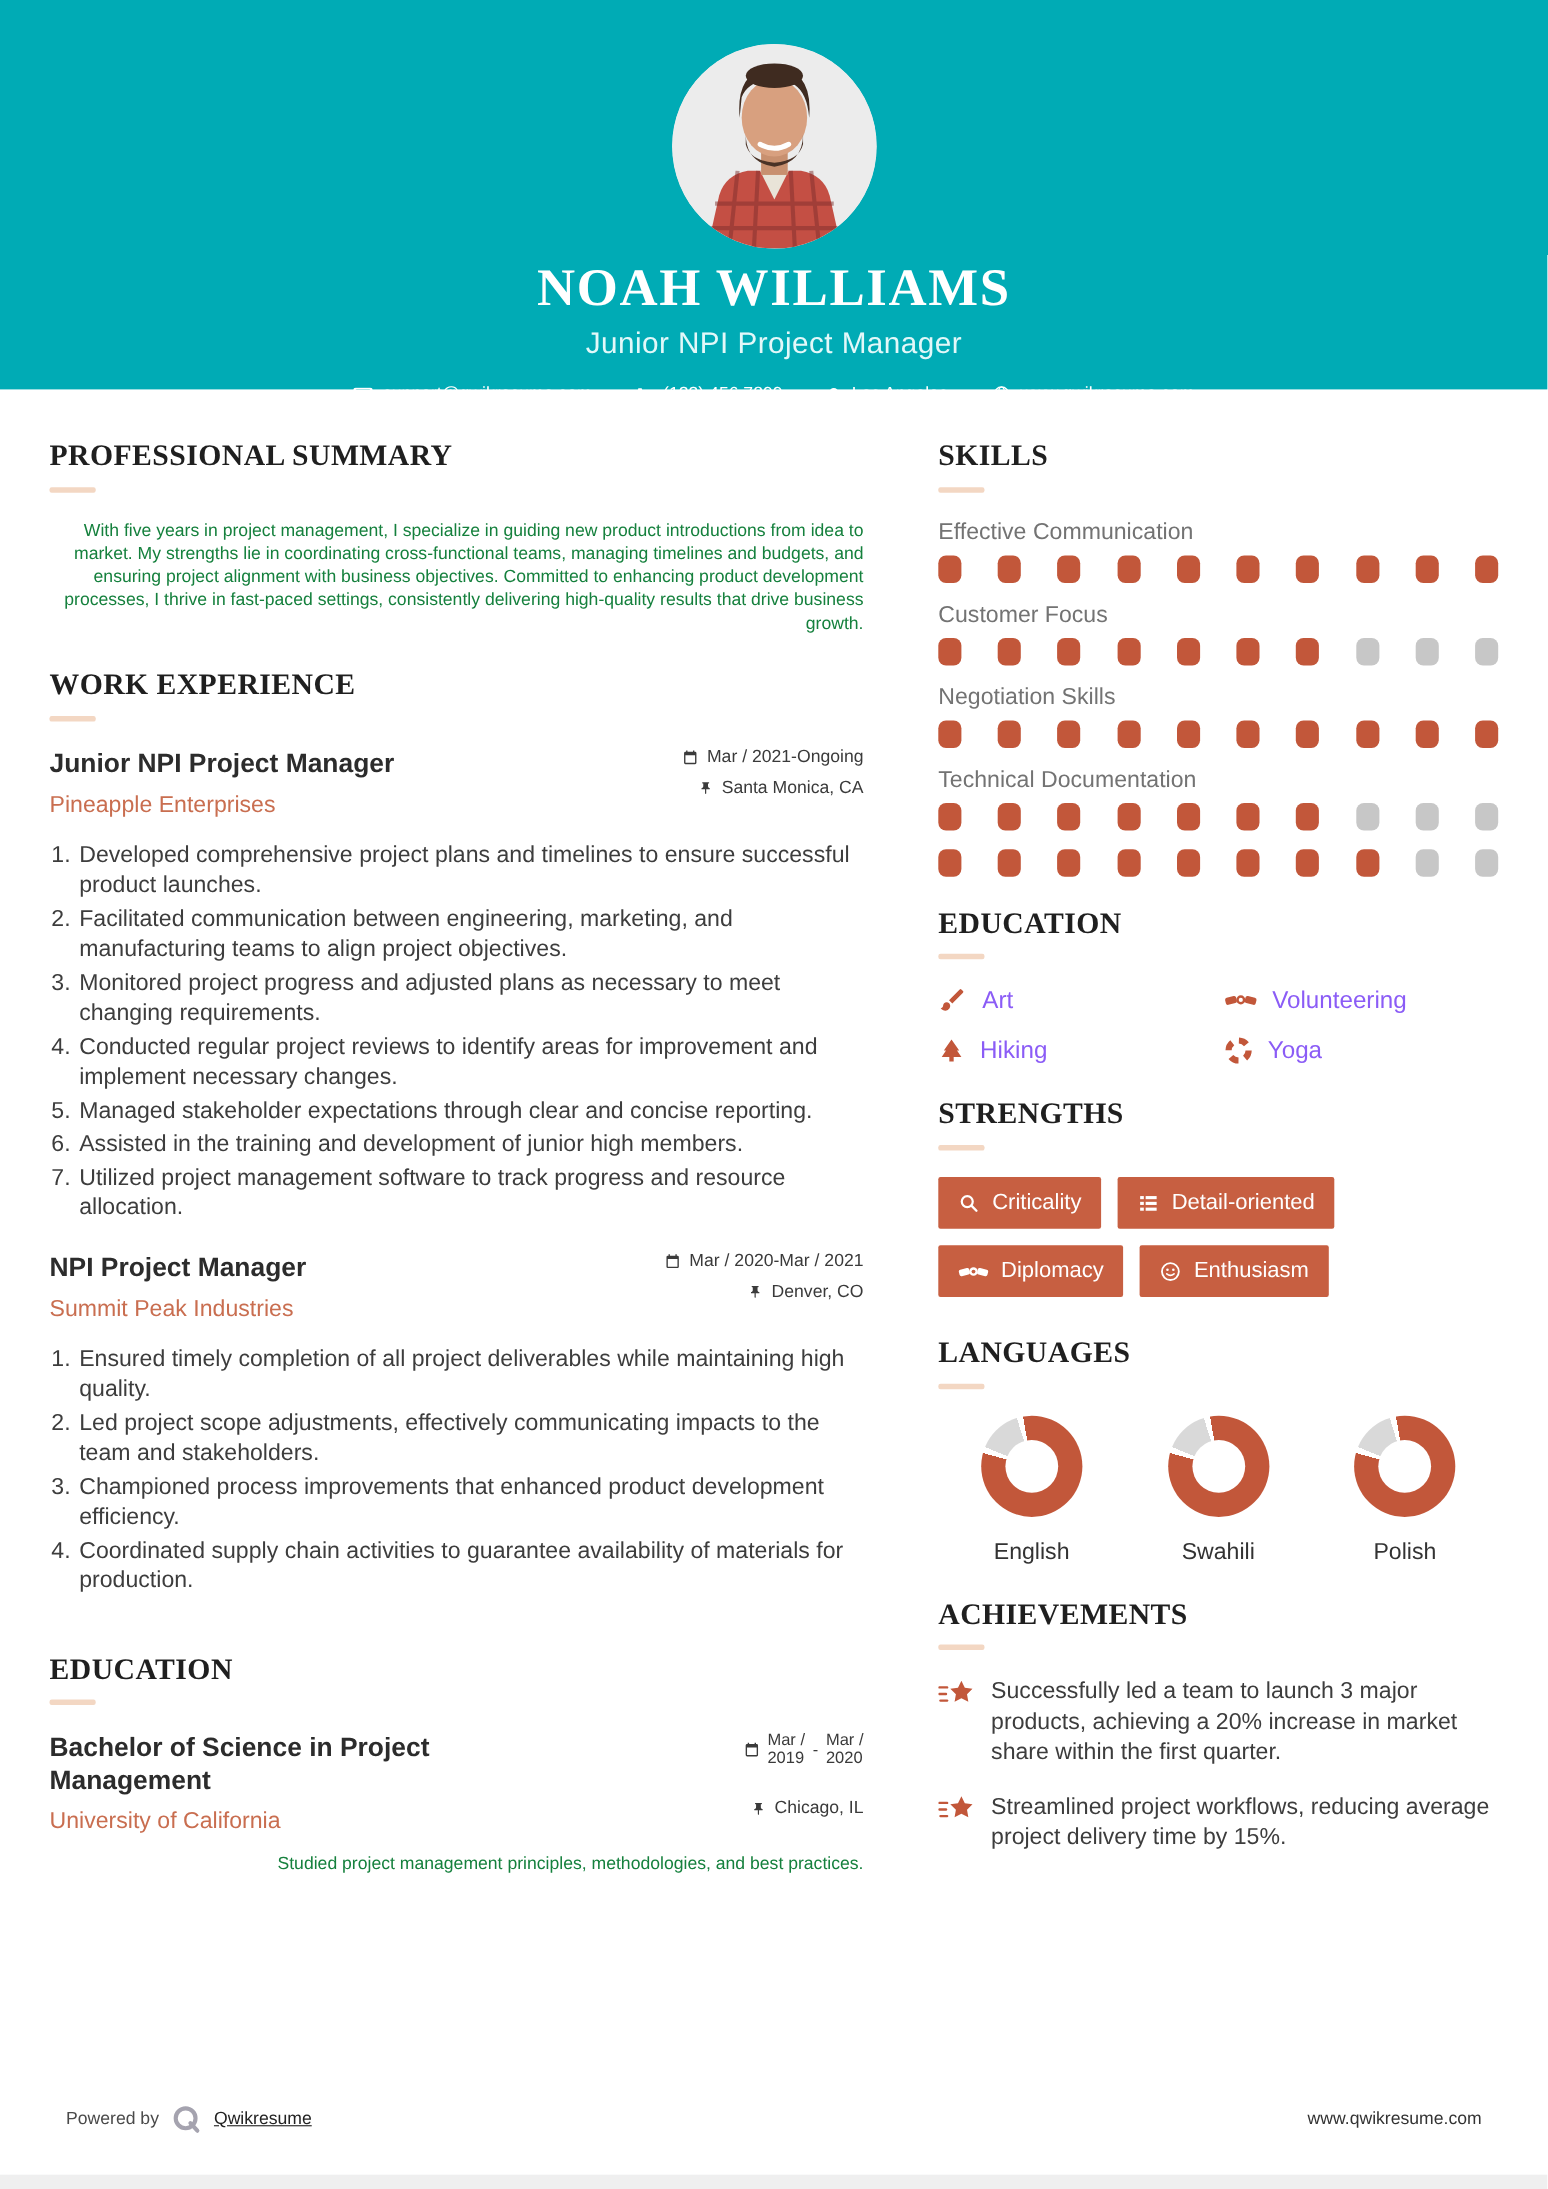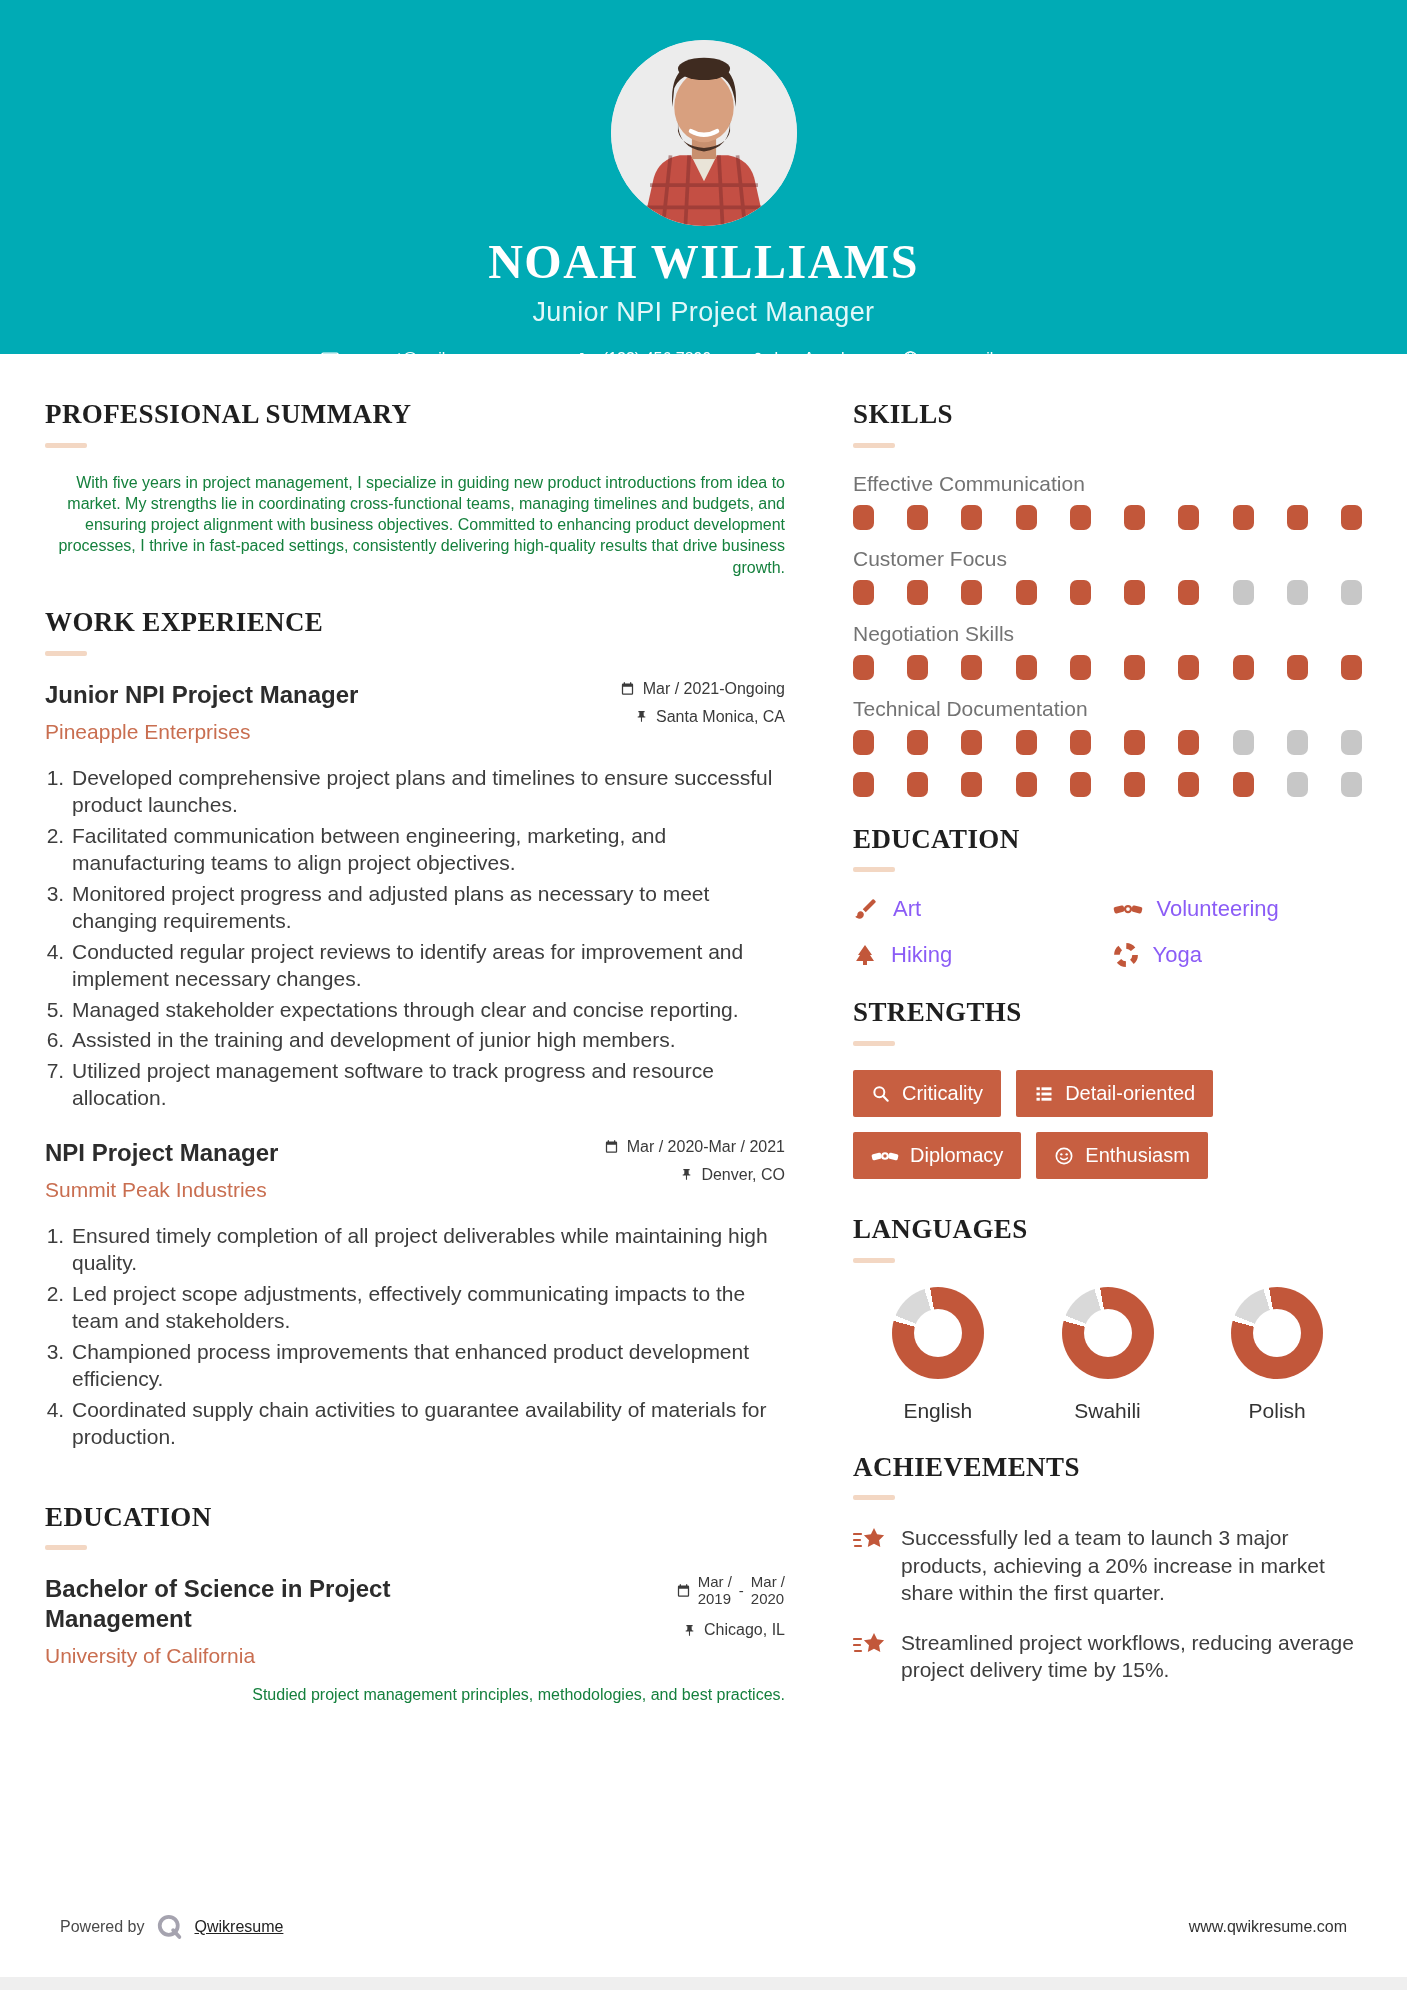--- a/index.html
+++ b/index.html
@@ -236,7 +236,7 @@
                 </span>
               </div>
             </div>
-            <div class="meta-line" style="margin-top:14px;">
+            <div class="meta-line" style="margin-top:28px;">
               <svg width="13" height="15" viewBox="0 0 24 24">
                   <path fill="#3b3b3b" d="M16 9V4h1c.55 0 1-.45 1-1s-.45-1-1-1H7c-.55 0-1 .45-1 1s.45 1 1 1h1v5c0 1.66-1.34 3-3 3v2h5.97v7l1 1 1-1v-7H19v-2c-1.66 0-3-1.34-3-3z"></path>
                 </svg>

